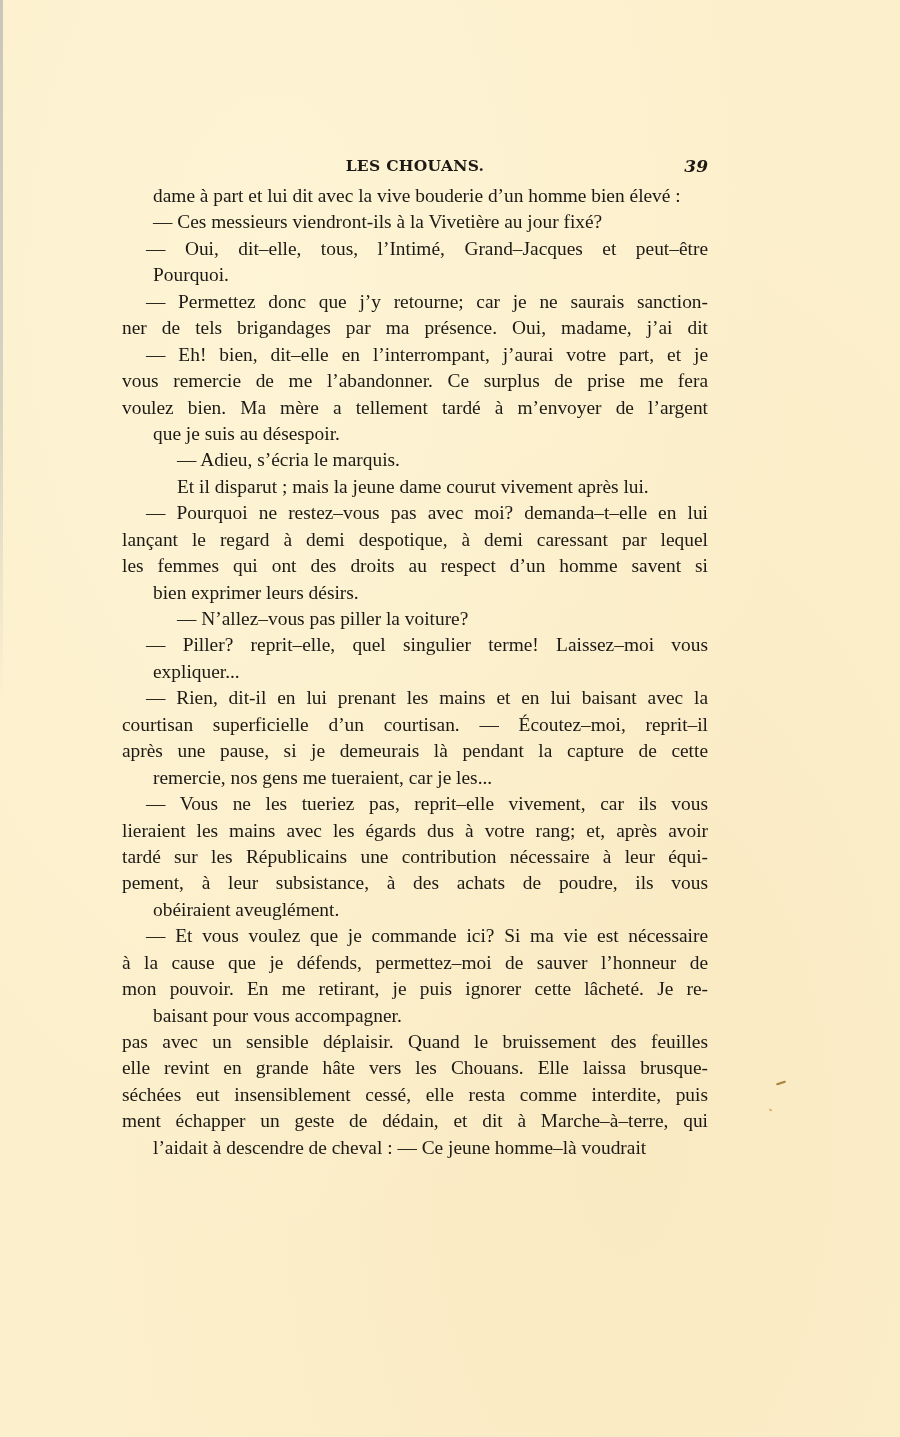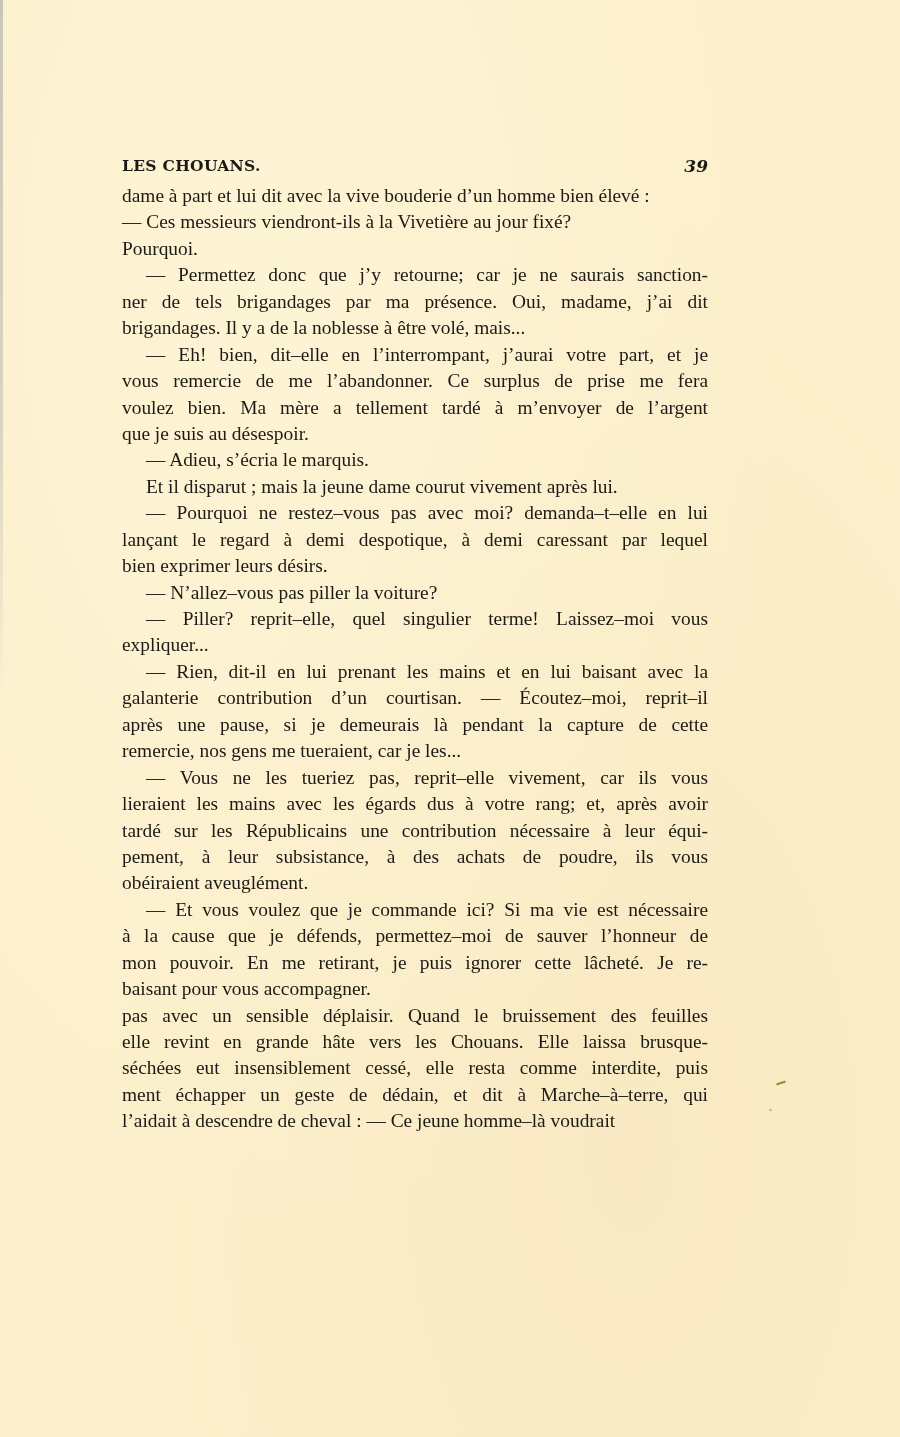--- a/index.html
+++ b/index.html
@@ -41,7 +41,7 @@
       position: absolute;
       left: 0; right: 0;
       top: 0;
-      text-align: left;
+      text-align: center;
       font-size: 15.5px;
       font-weight: bold;
       letter-spacing: 0.3px;

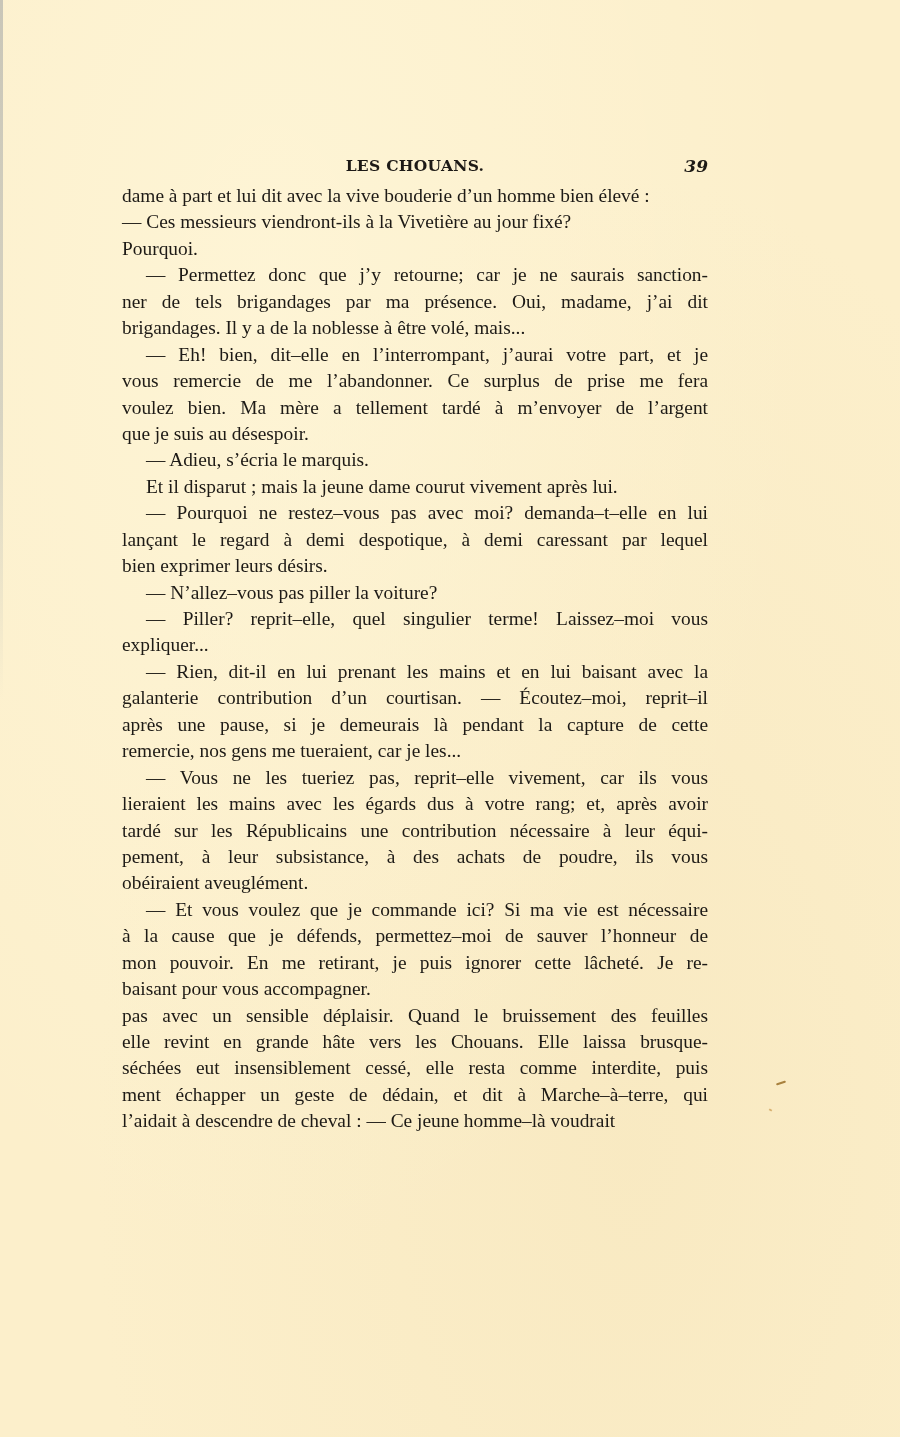--- a/index.html
+++ b/index.html
@@ -73,6 +73,7 @@
     }
     .text-block .line.last {
       text-align-last: left;
+      margin-left: 31px;
     }
     .text-block .line.ind {
       padding-left: 24px;

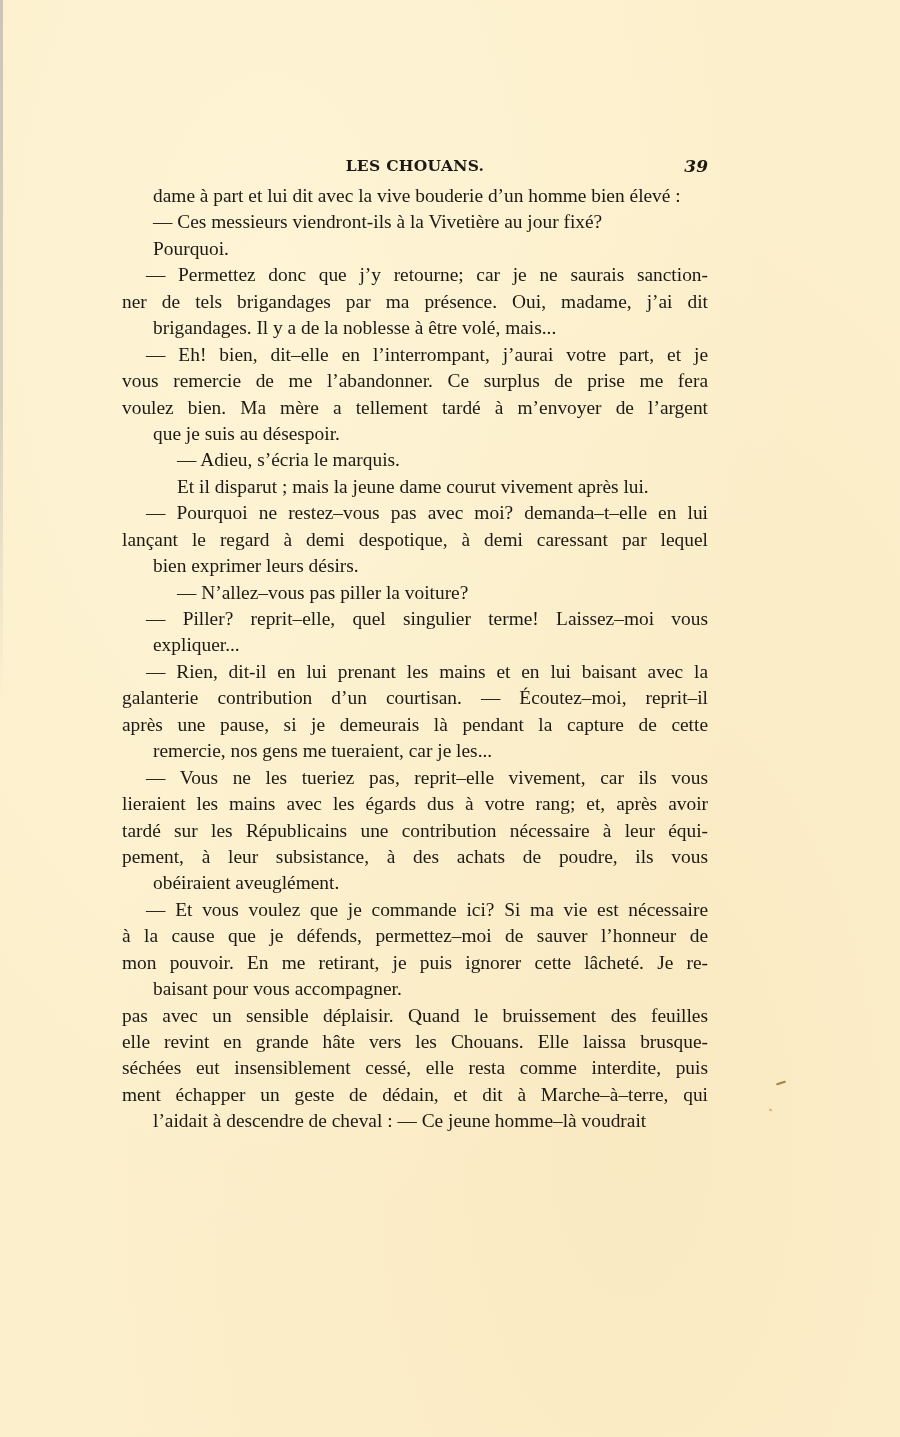--- a/index.html
+++ b/index.html
@@ -117,6 +117,7 @@
         <span class="line last">— Ces messieurs viendront-ils à la Vivetière au jour fixé?</span>
       </div>
       <div>
+        <span class="line ind">— Oui, dit–elle, tous, l’Intimé, Grand–Jacques et peut–être</span>
         <span class="line last">Pourquoi.</span>
       </div>
       <div>

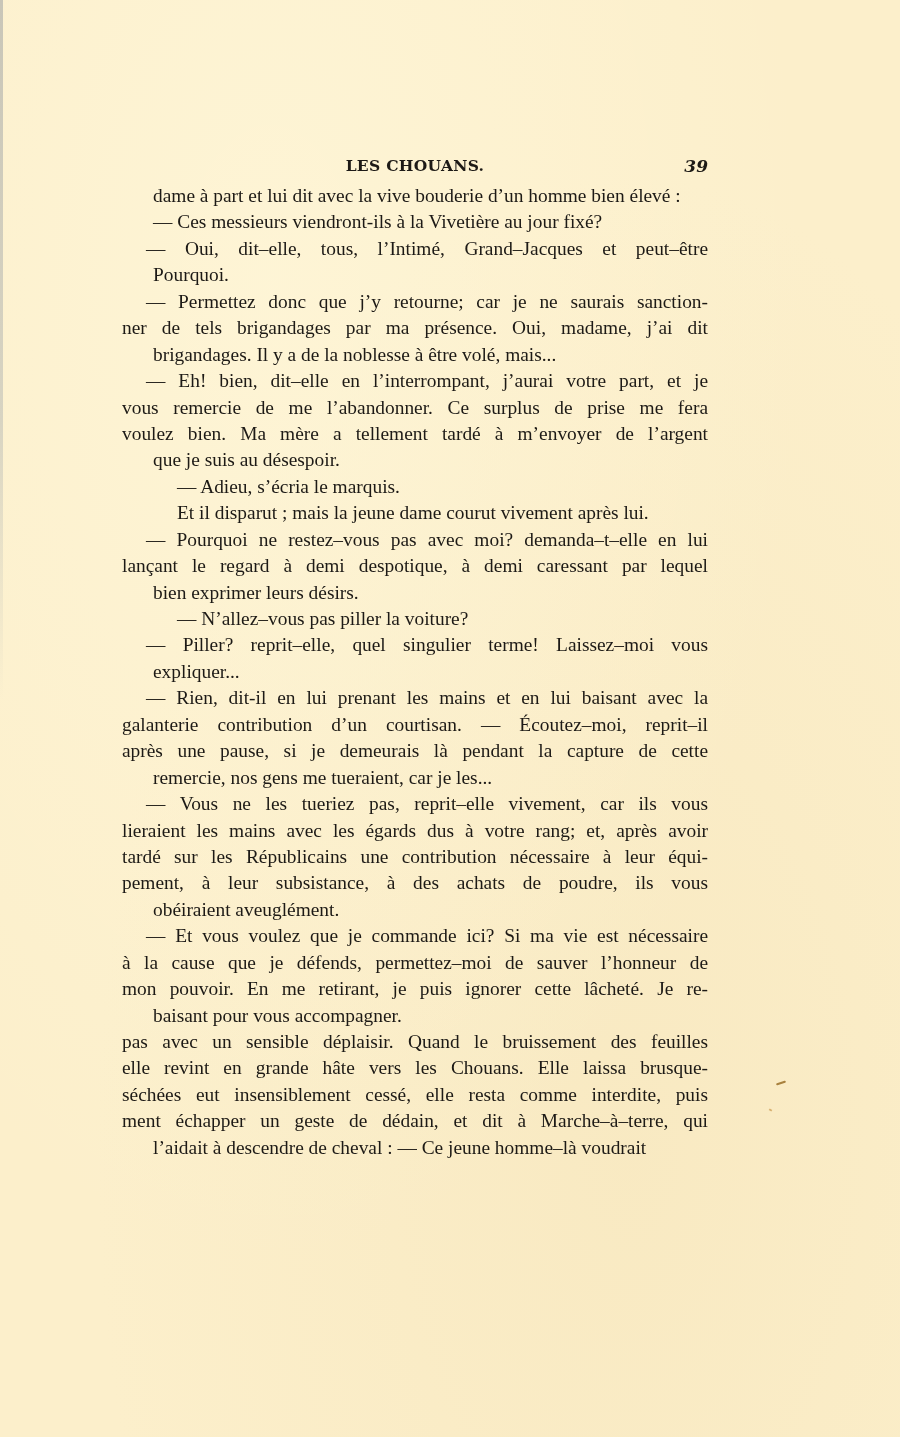--- a/index.html
+++ b/index.html
@@ -123,7 +123,6 @@
       <div>
         <span class="line ind">— Permettez donc que j’y retourne; car je ne saurais sanction-</span>
         <span class="line">ner de tels brigandages par ma présence. Oui, madame, j’ai dit</span>
-        <span class="line last">brigandages. Il y a de la noblesse à être volé, mais...</span>
       </div>
       <div>
         <span class="line ind">— Eh! bien, dit–elle en l’interrompant, j’aurai votre part, et je</span>

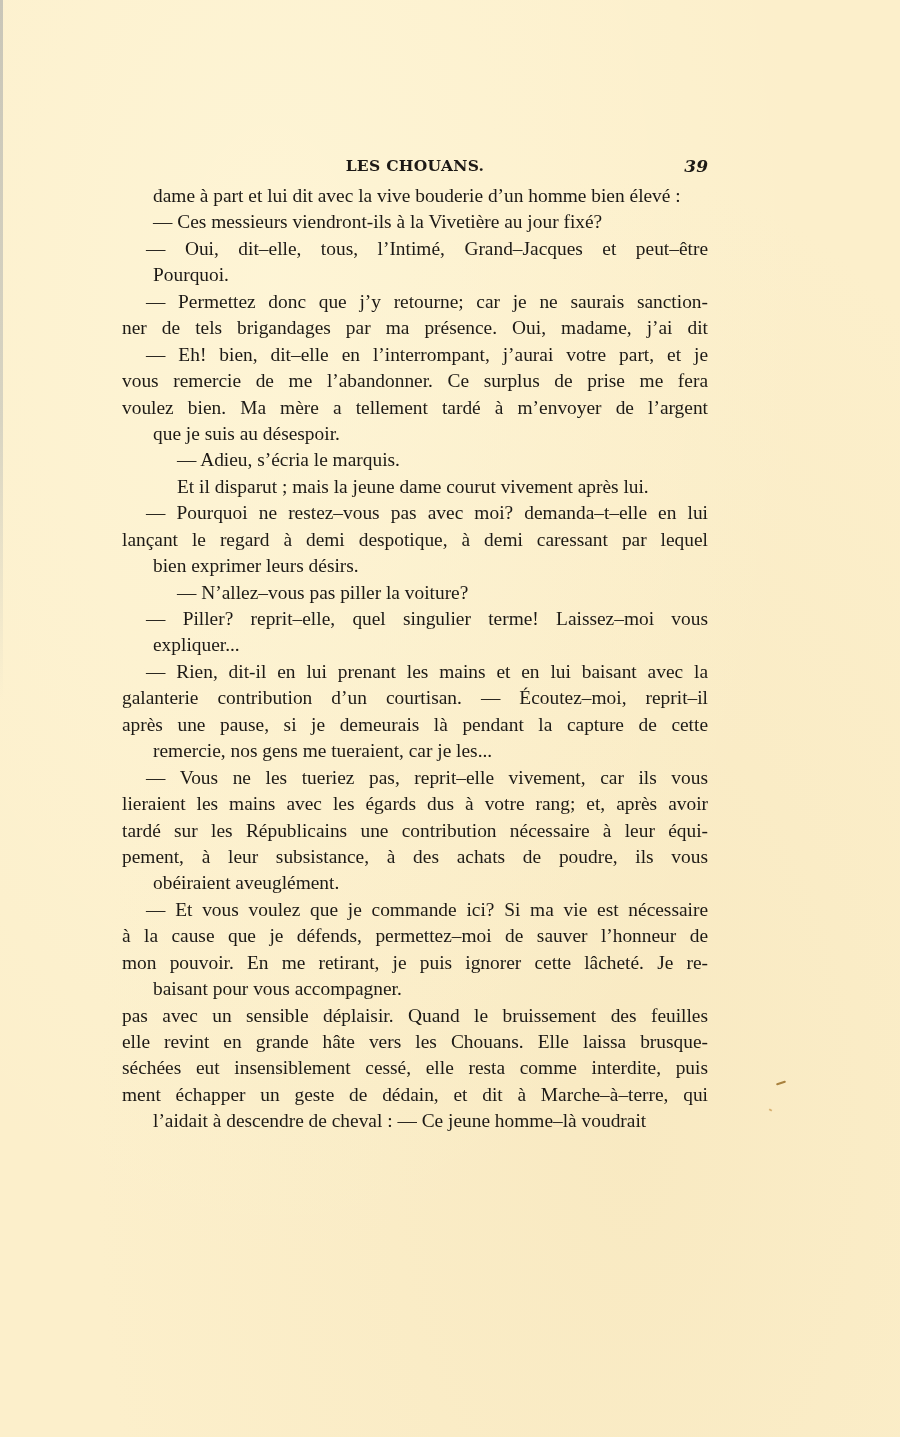--- a/index.html
+++ b/index.html
@@ -139,6 +139,7 @@
       <div>
         <span class="line ind">— Pourquoi ne restez–vous pas avec moi? demanda–t–elle en lui</span>
         <span class="line">lançant le regard à demi despotique, à demi caressant par lequel</span>
+        <span class="line">les femmes qui ont des droits au respect d’un homme savent si</span>
         <span class="line last">bien exprimer leurs désirs.</span>
       </div>
       <div>

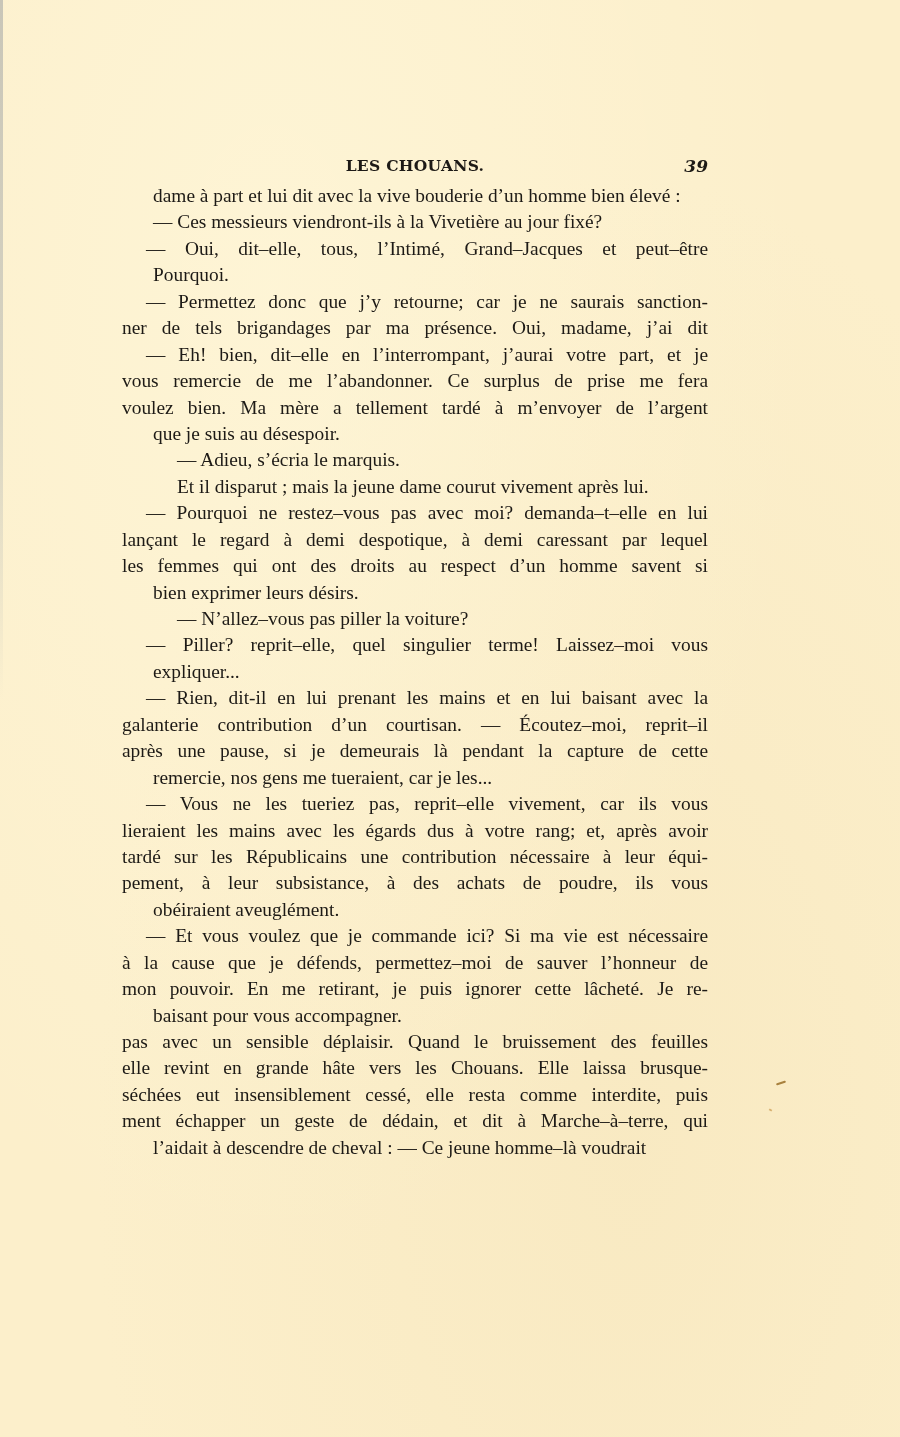--- a/index.html
+++ b/index.html
@@ -151,7 +151,7 @@
       </div>
       <div>
         <span class="line ind">— Rien, dit-il en lui prenant les mains et en lui baisant avec la</span>
-        <span class="line">galanterie contribution d’un courtisan. — Écoutez–moi, reprit–il</span>
+        <span class="line">courtisan superficielle d’un courtisan. — Écoutez–moi, reprit–il</span>
         <span class="line">après une pause, si je demeurais là pendant la capture de cette</span>
         <span class="line last">remercie, nos gens me tueraient, car je les...</span>
       </div>

